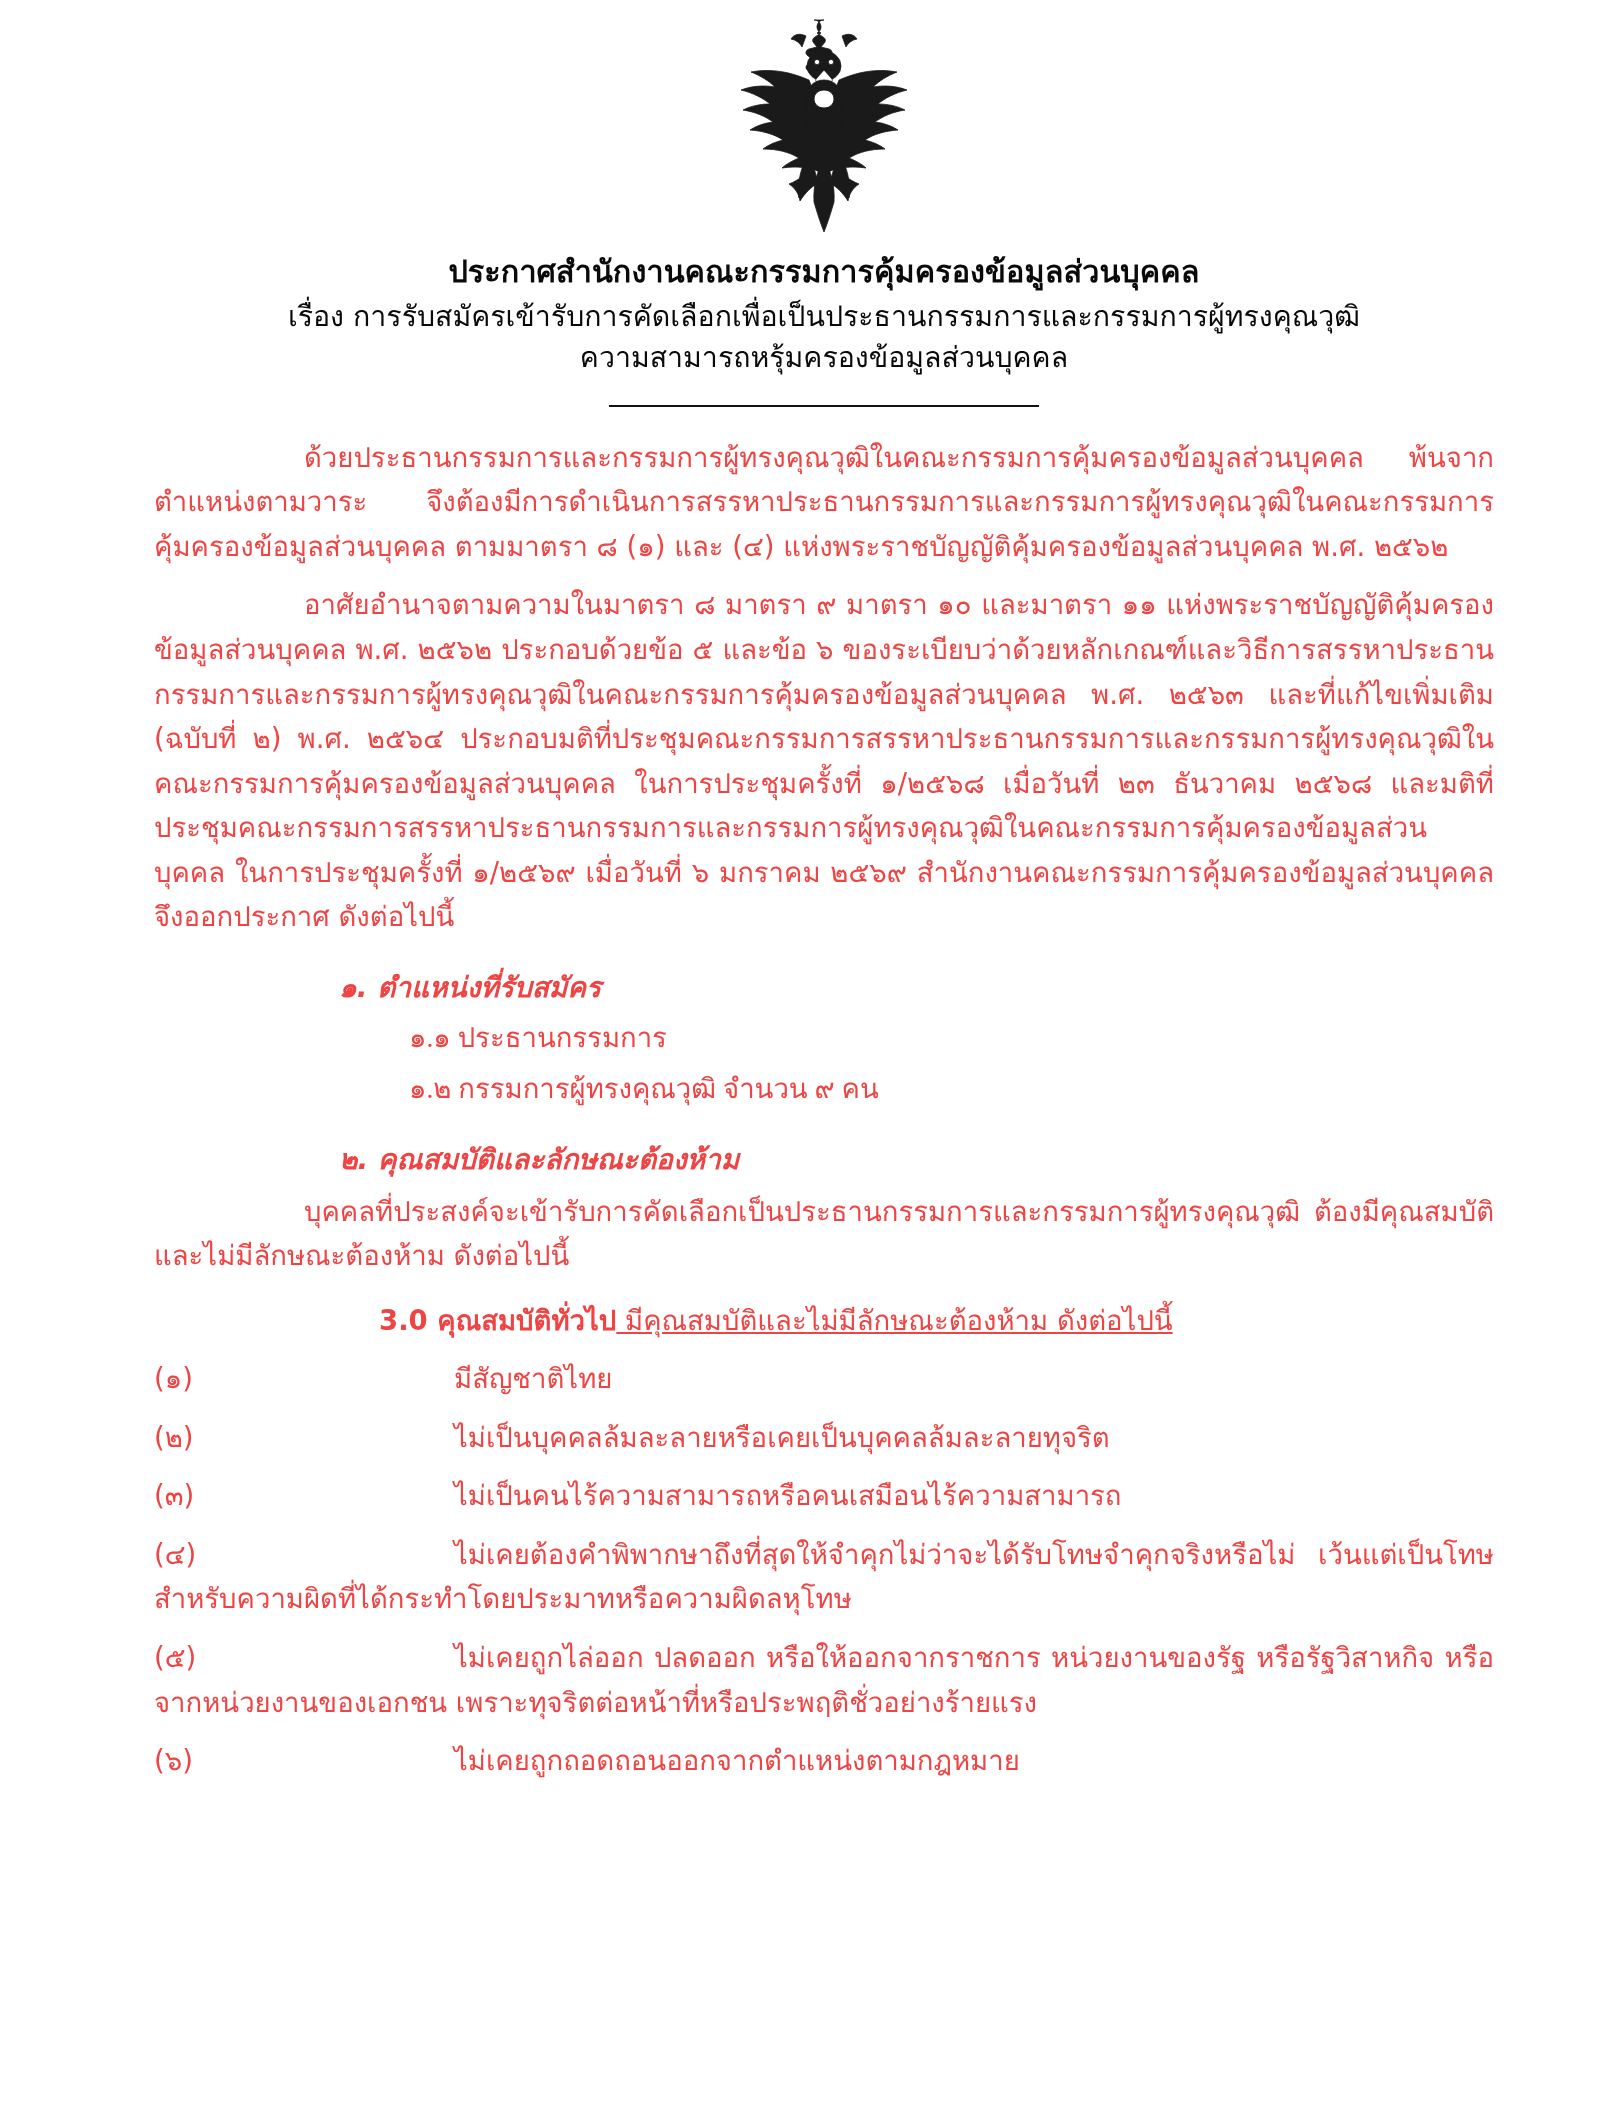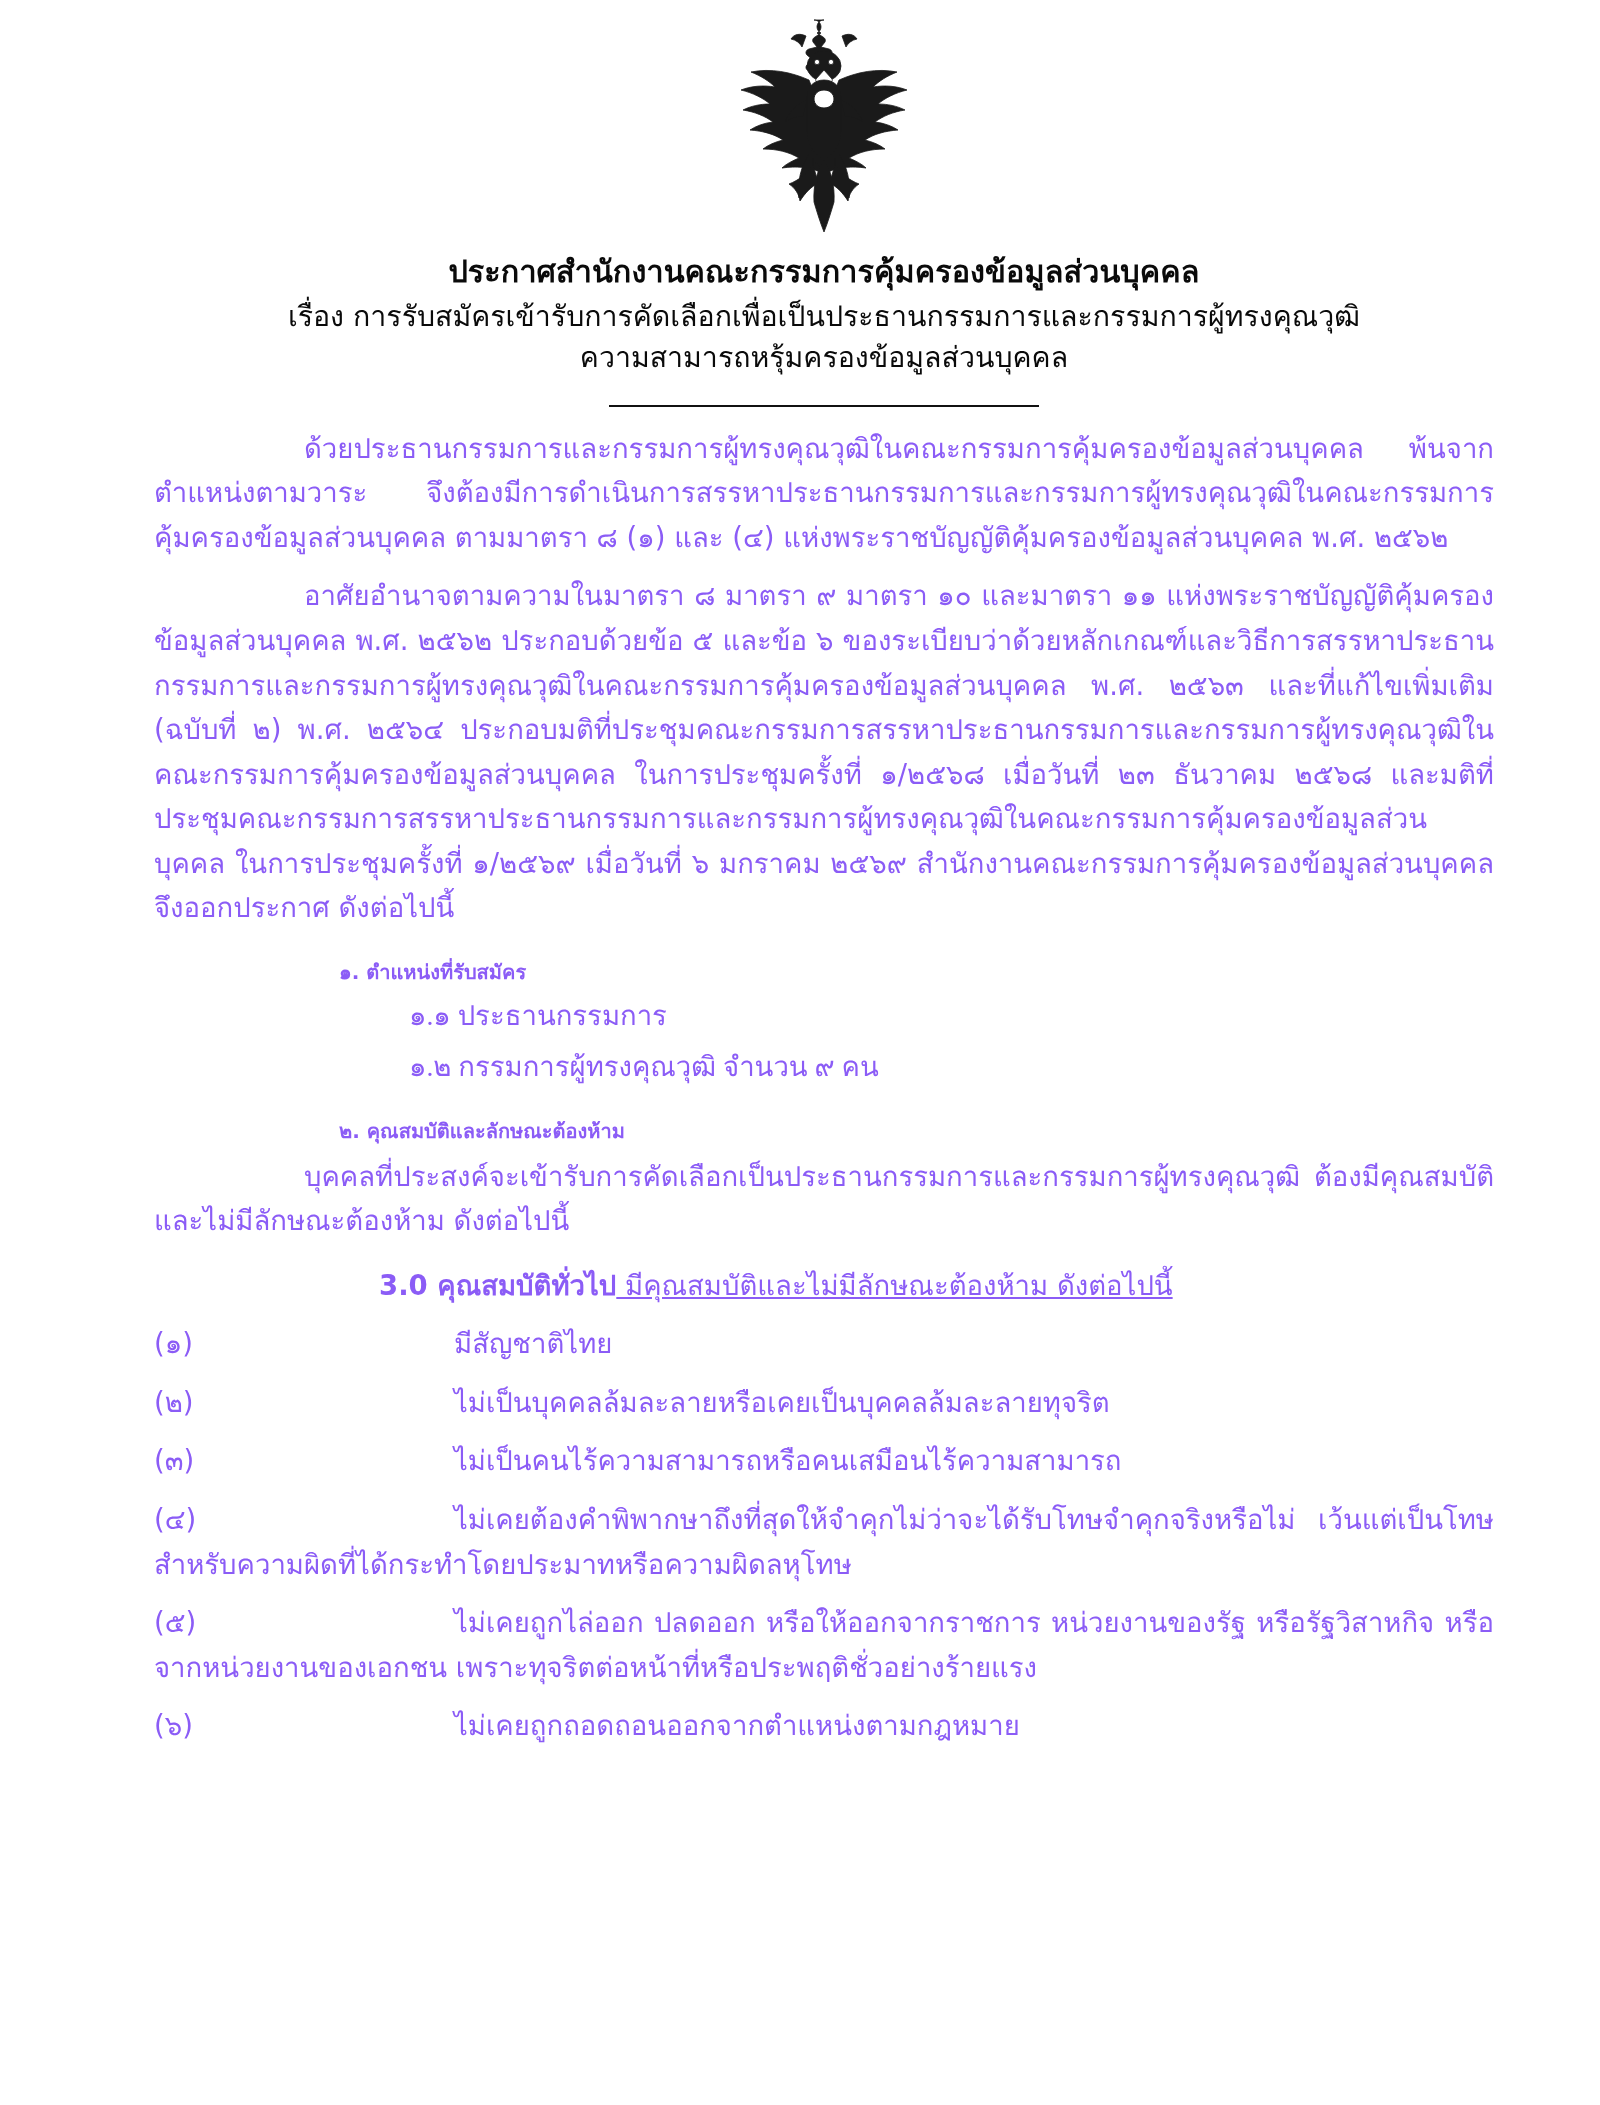--- a/index.html
+++ b/index.html
@@ -73,8 +73,8 @@
     font-family: "DejaVu Sans", "Liberation Sans", sans-serif;
     font-size: 27.5px;
     line-height: 1.62;
-    color: #8b5cf6;
-    margin-top: 19px;
+    color: #ef4444;
+    margin-top: 28px;
   }
   p.para {
     margin: 0 0 0 0;

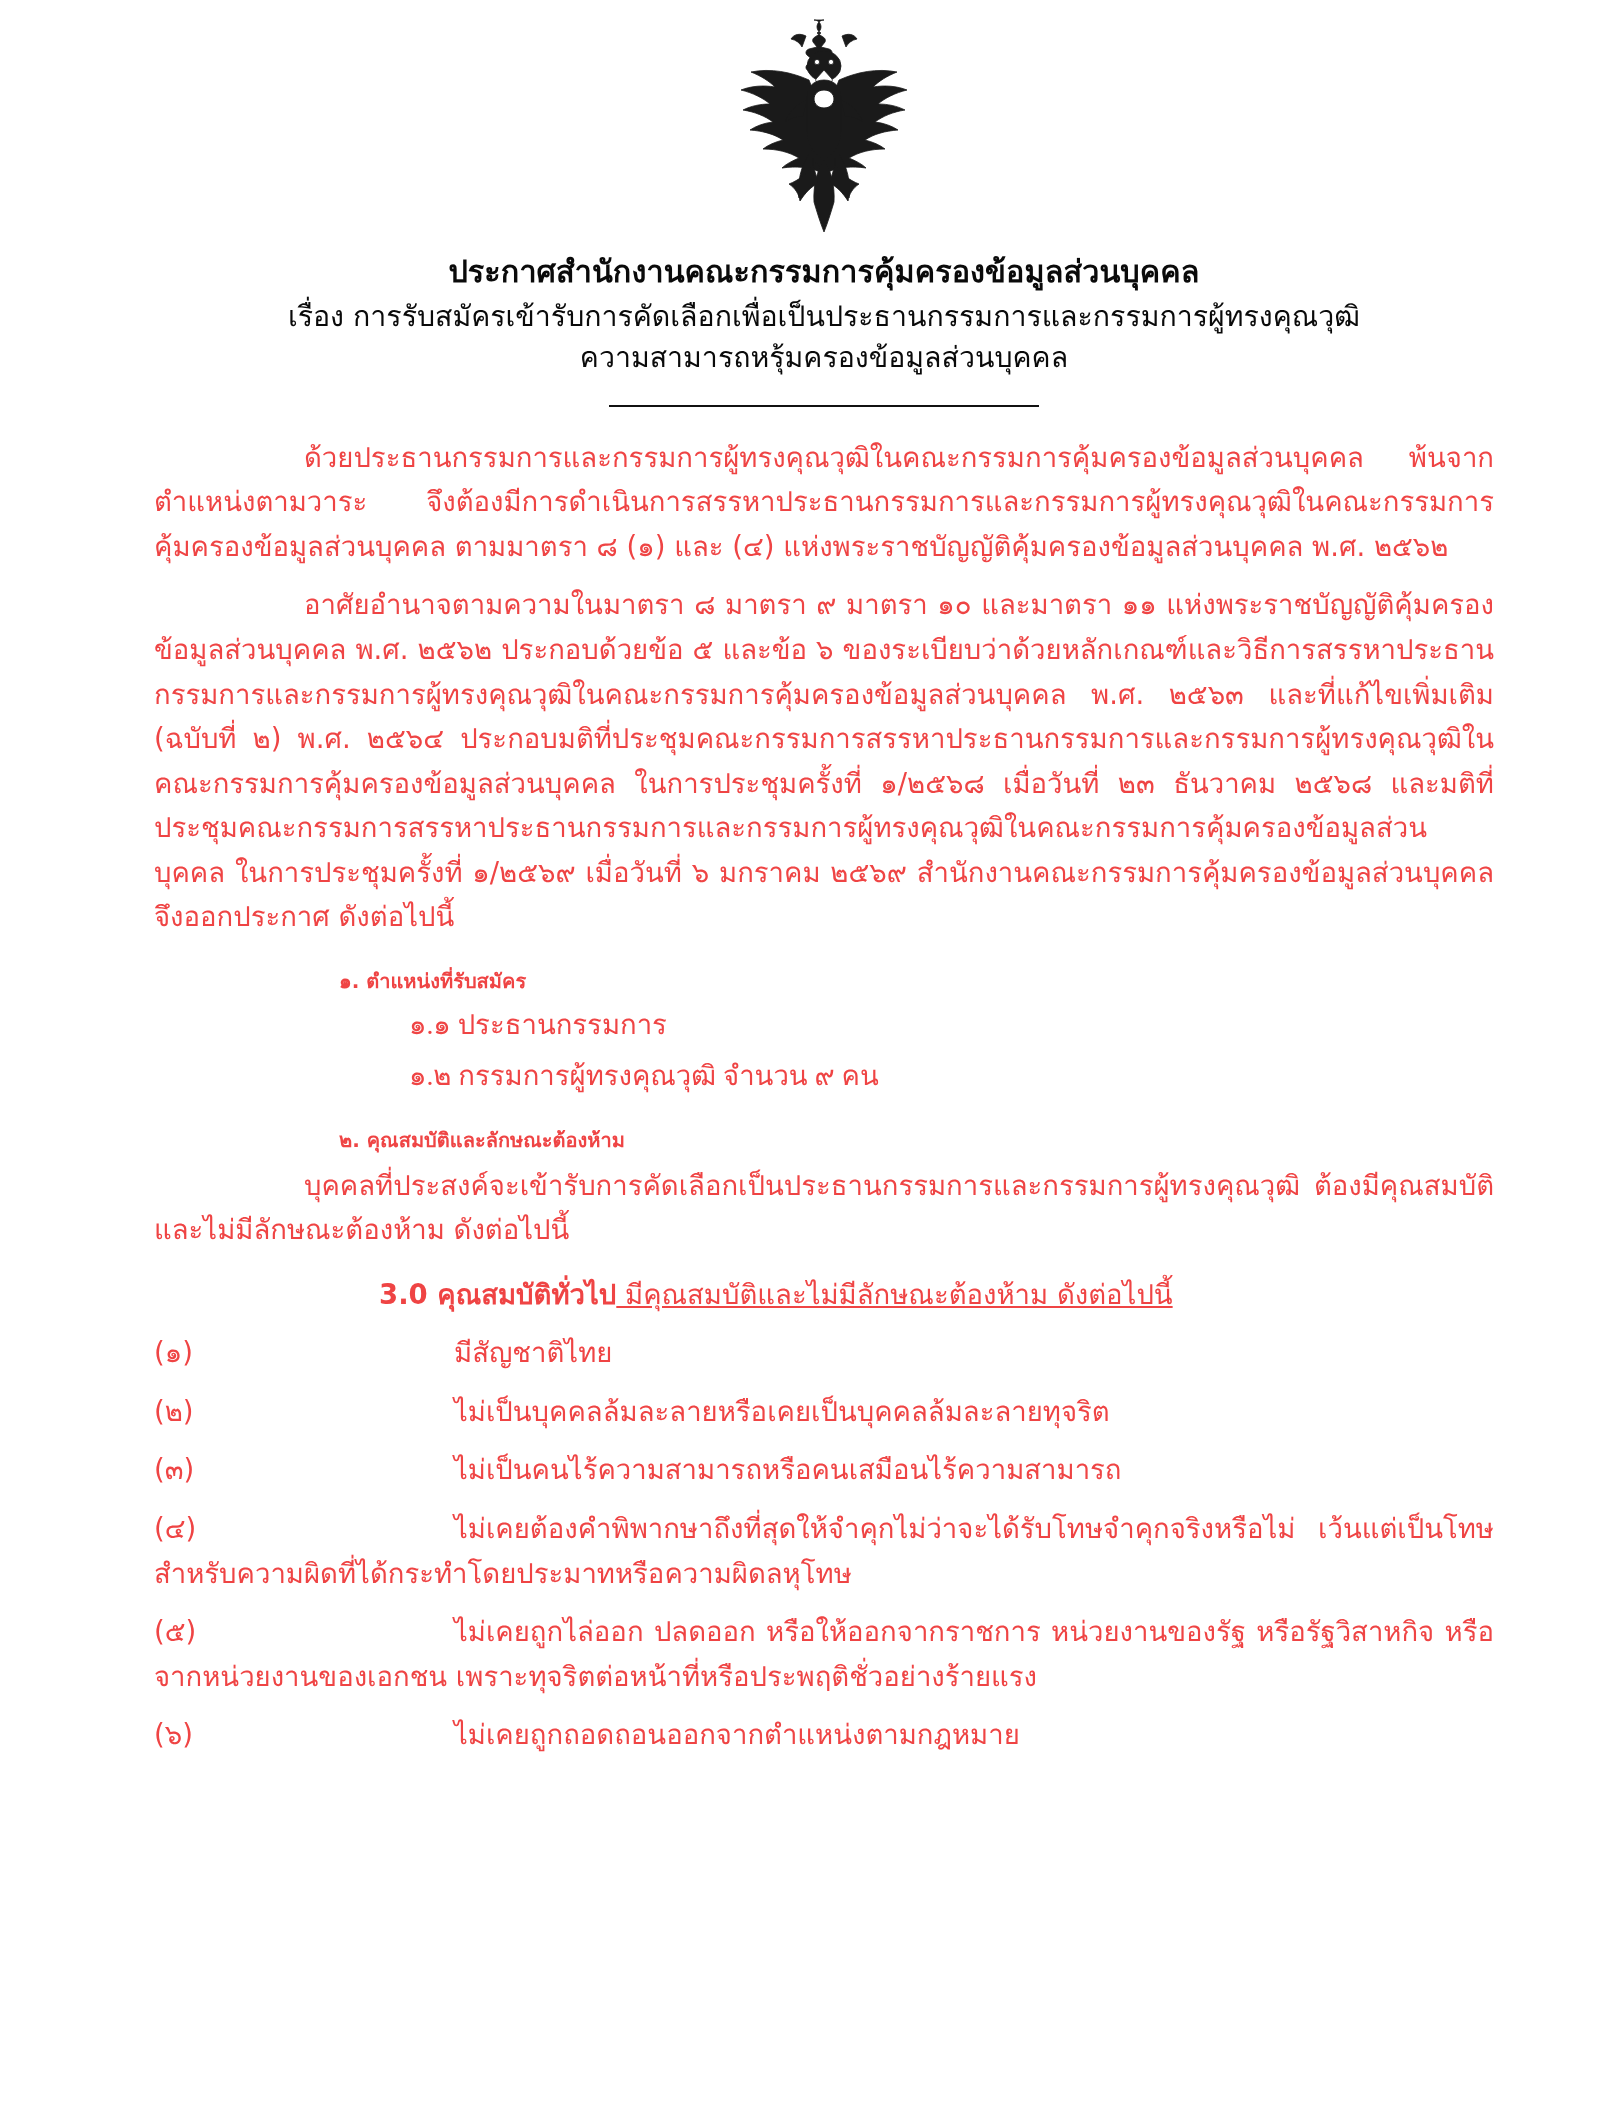--- a/index.html
+++ b/index.html
@@ -93,10 +93,11 @@
   
   .section-head {
     font-family: "DejaVu Sans", "Liberation Sans", sans-serif;
-    font-size: 20px;
+    font-size: 28px;
     font-weight: bold;
     margin: 26px 0 6px 0;
     padding-left: 185px;
+    font-style: italic;
   }
   .sub-item {
     font-family: Liberation Serif, serif;

